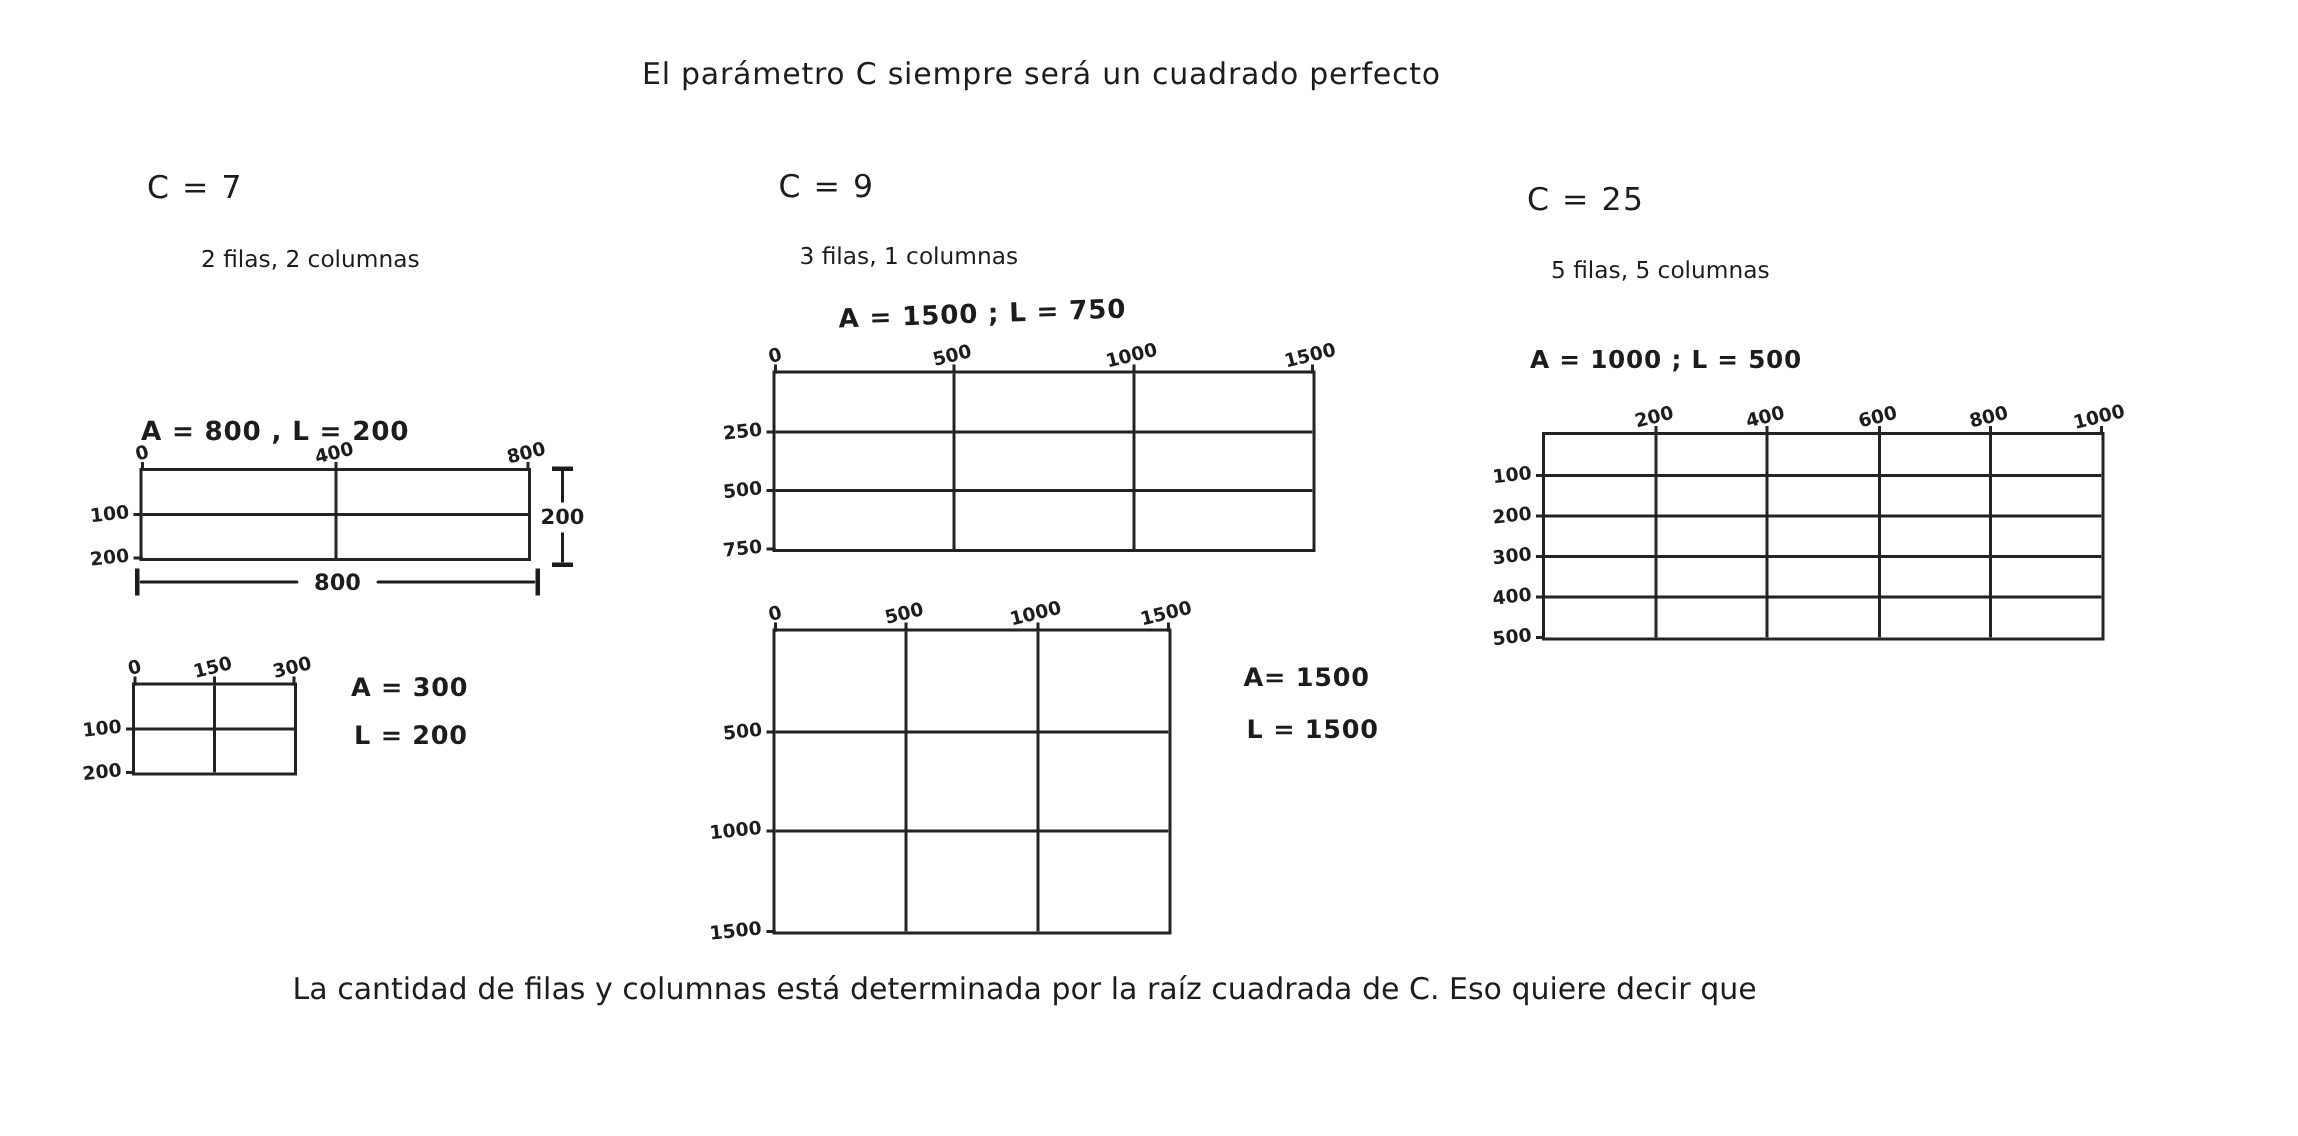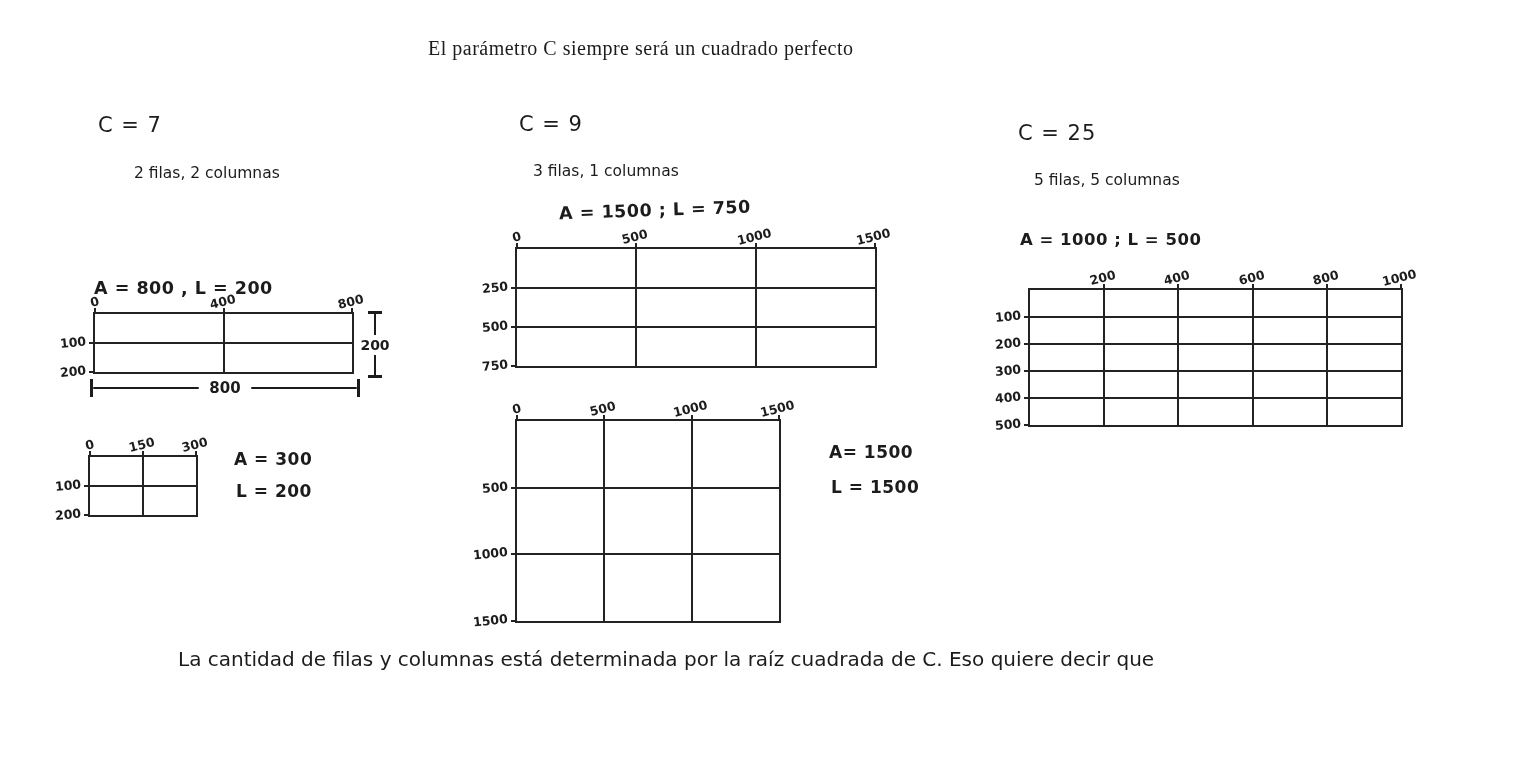--- a/index.html
+++ b/index.html
@@ -8,7 +8,7 @@
 
   .abs { position:absolute; white-space:nowrap; }
 
-  .title   { font-size:20px; letter-spacing:0.5px;font-family:Liberation Serif, serif; }
+  .title   { font-size:20px; letter-spacing:0.5px; }
   .c-label { font-size:21px; letter-spacing:1px; }
   .dims    { font-size:15.5px; }
   .params  { font-size:17.5px; font-weight:700; letter-spacing:0.5px; }

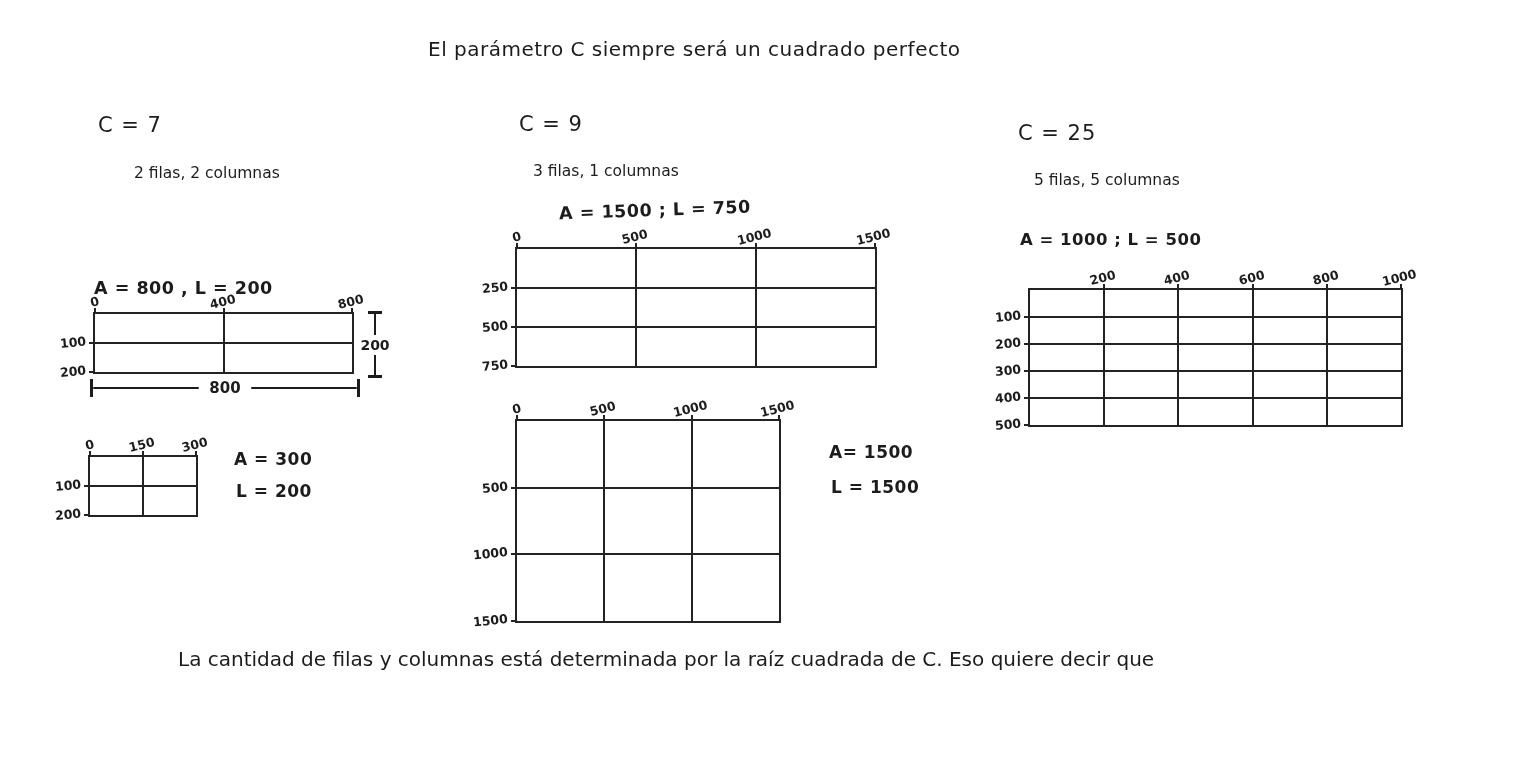--- a/index.html
+++ b/index.html
@@ -179,7 +179,7 @@
       <div class="yticklabel" style="top: 100%;">500</div>
     </div>
 
-  <div class="abs footer" style="left:178px; top:644px;text-align:right;">
+  <div class="abs footer" style="left:195px; top:644px;text-align:right;">
     <div>La cantidad de filas y columnas está determinada por la raíz cuadrada de C. Eso quiere decir que</div>
   </div>
 

